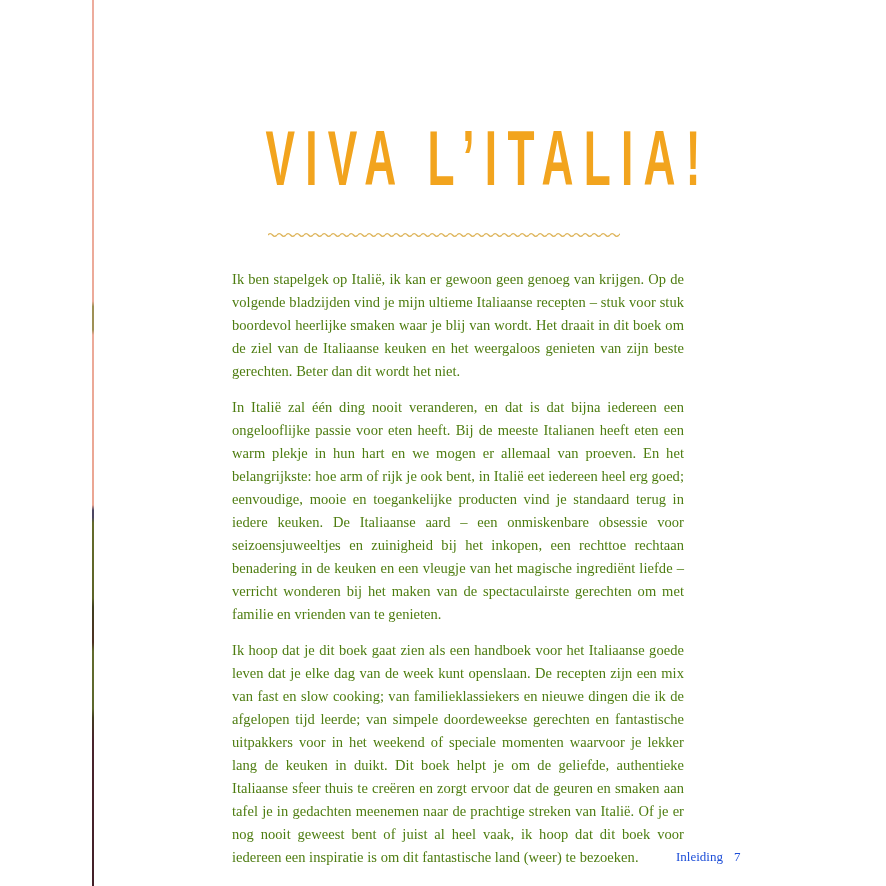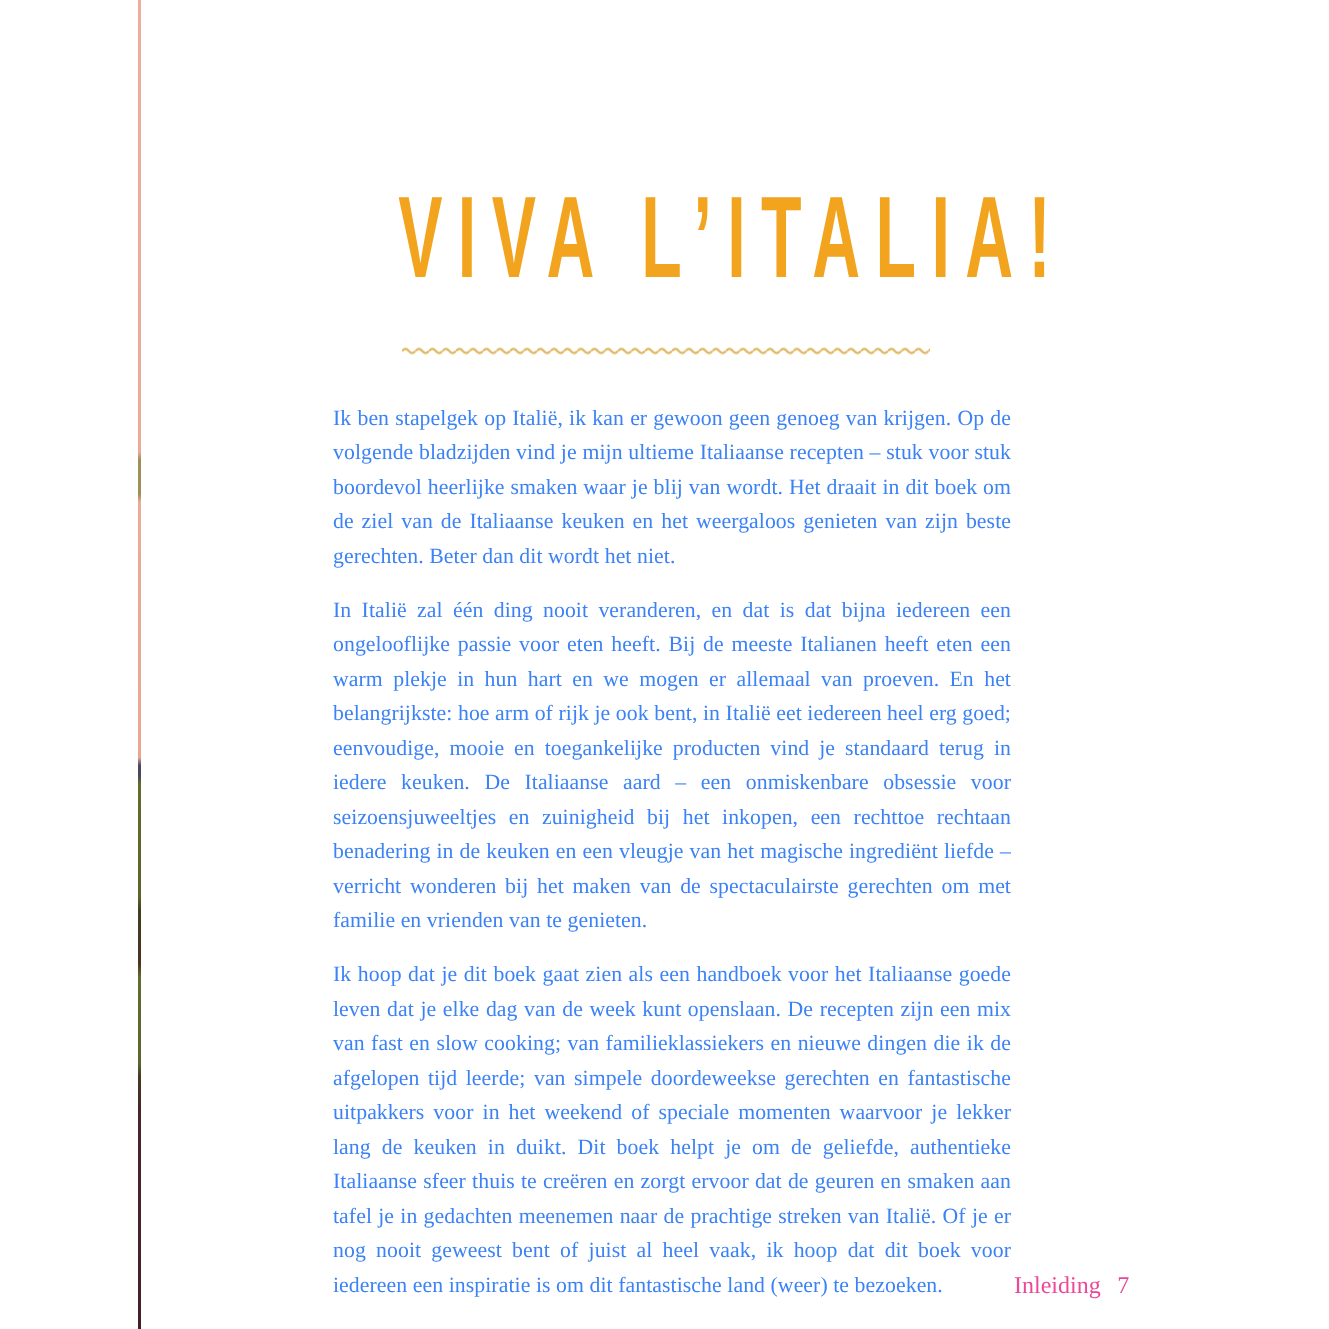--- a/index.html
+++ b/index.html
@@ -67,11 +67,11 @@
 
   .body-text {
     position: absolute;
-    top: 268px; left: 4px;
+    top: 268px; left: 14px;
     width: 452px;
     font-size: 14.5px;
     line-height: 23px;
-    color: #3b82f6;
+    color: #4d7c0f;
     text-align: justify;
     letter-spacing: 0.05px;
   }

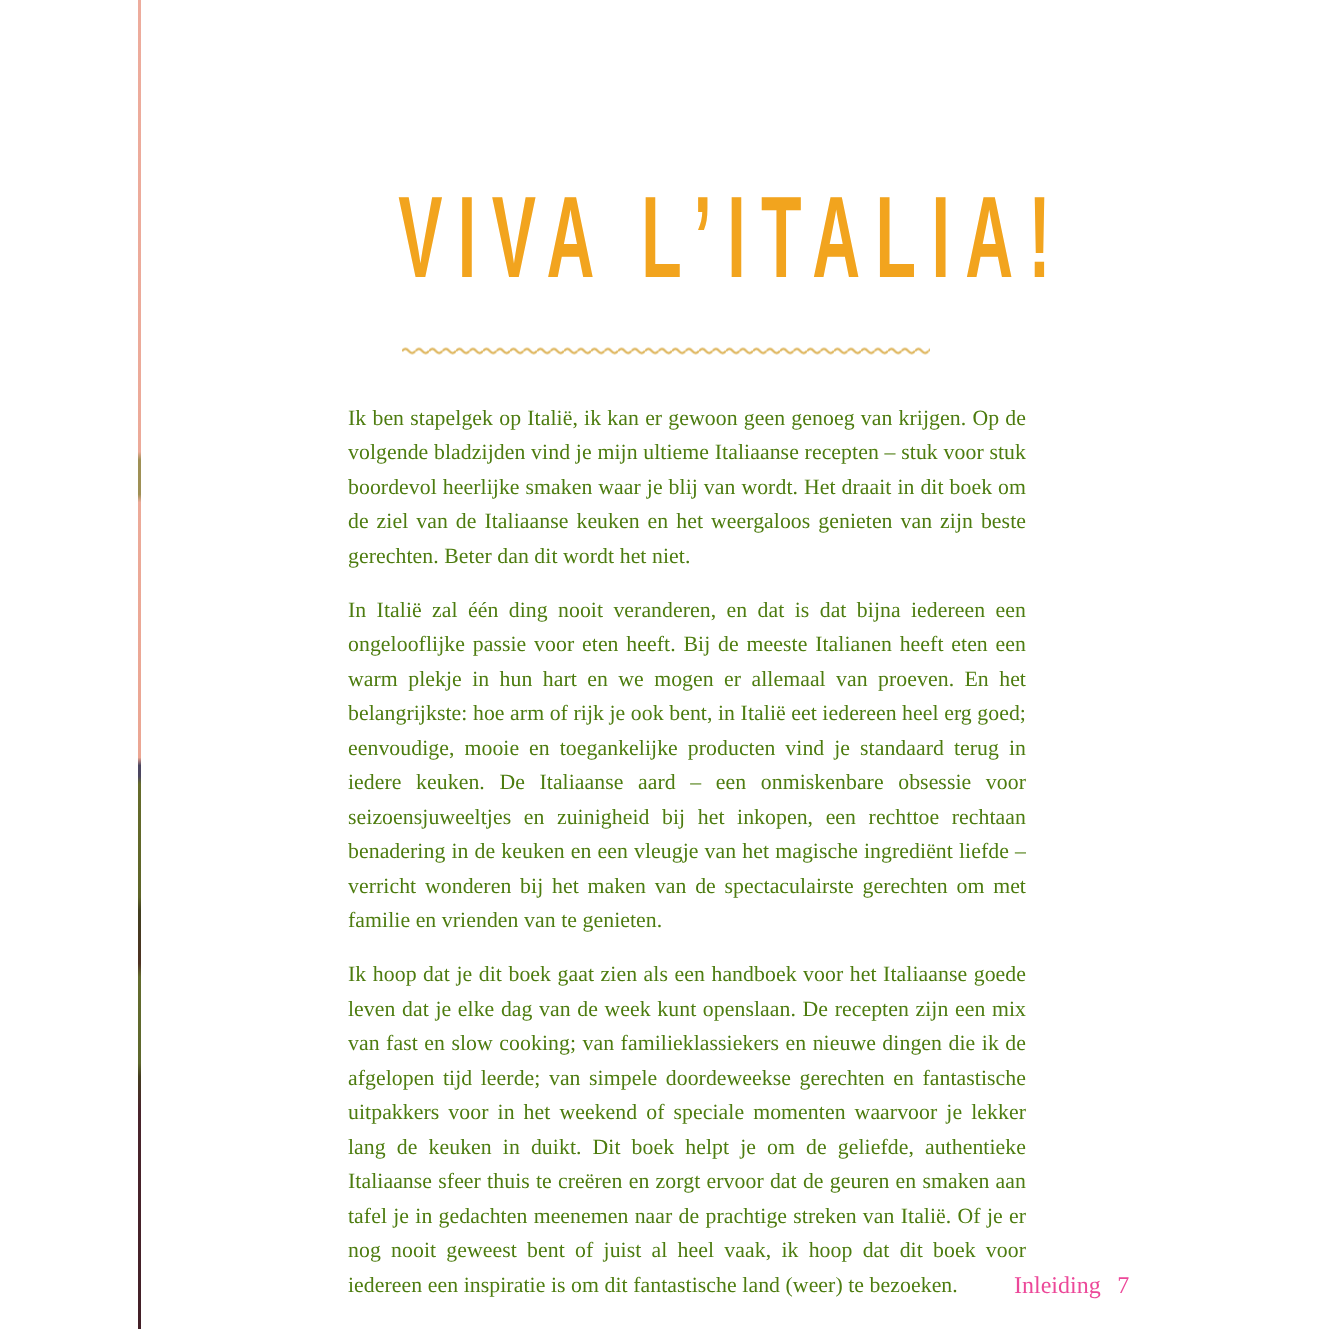--- a/index.html
+++ b/index.html
@@ -81,8 +81,8 @@
     position: absolute;
     left: 676px; top: 849px;
     font-family: "Liberation Serif", serif;
-    font-size: 16px;
-    color: #ec4899;
+    font-size: 13px;
+    color: #1d4ed8;
     white-space: nowrap;
   }
   .footer .pagenum { margin-left: 11px; }

